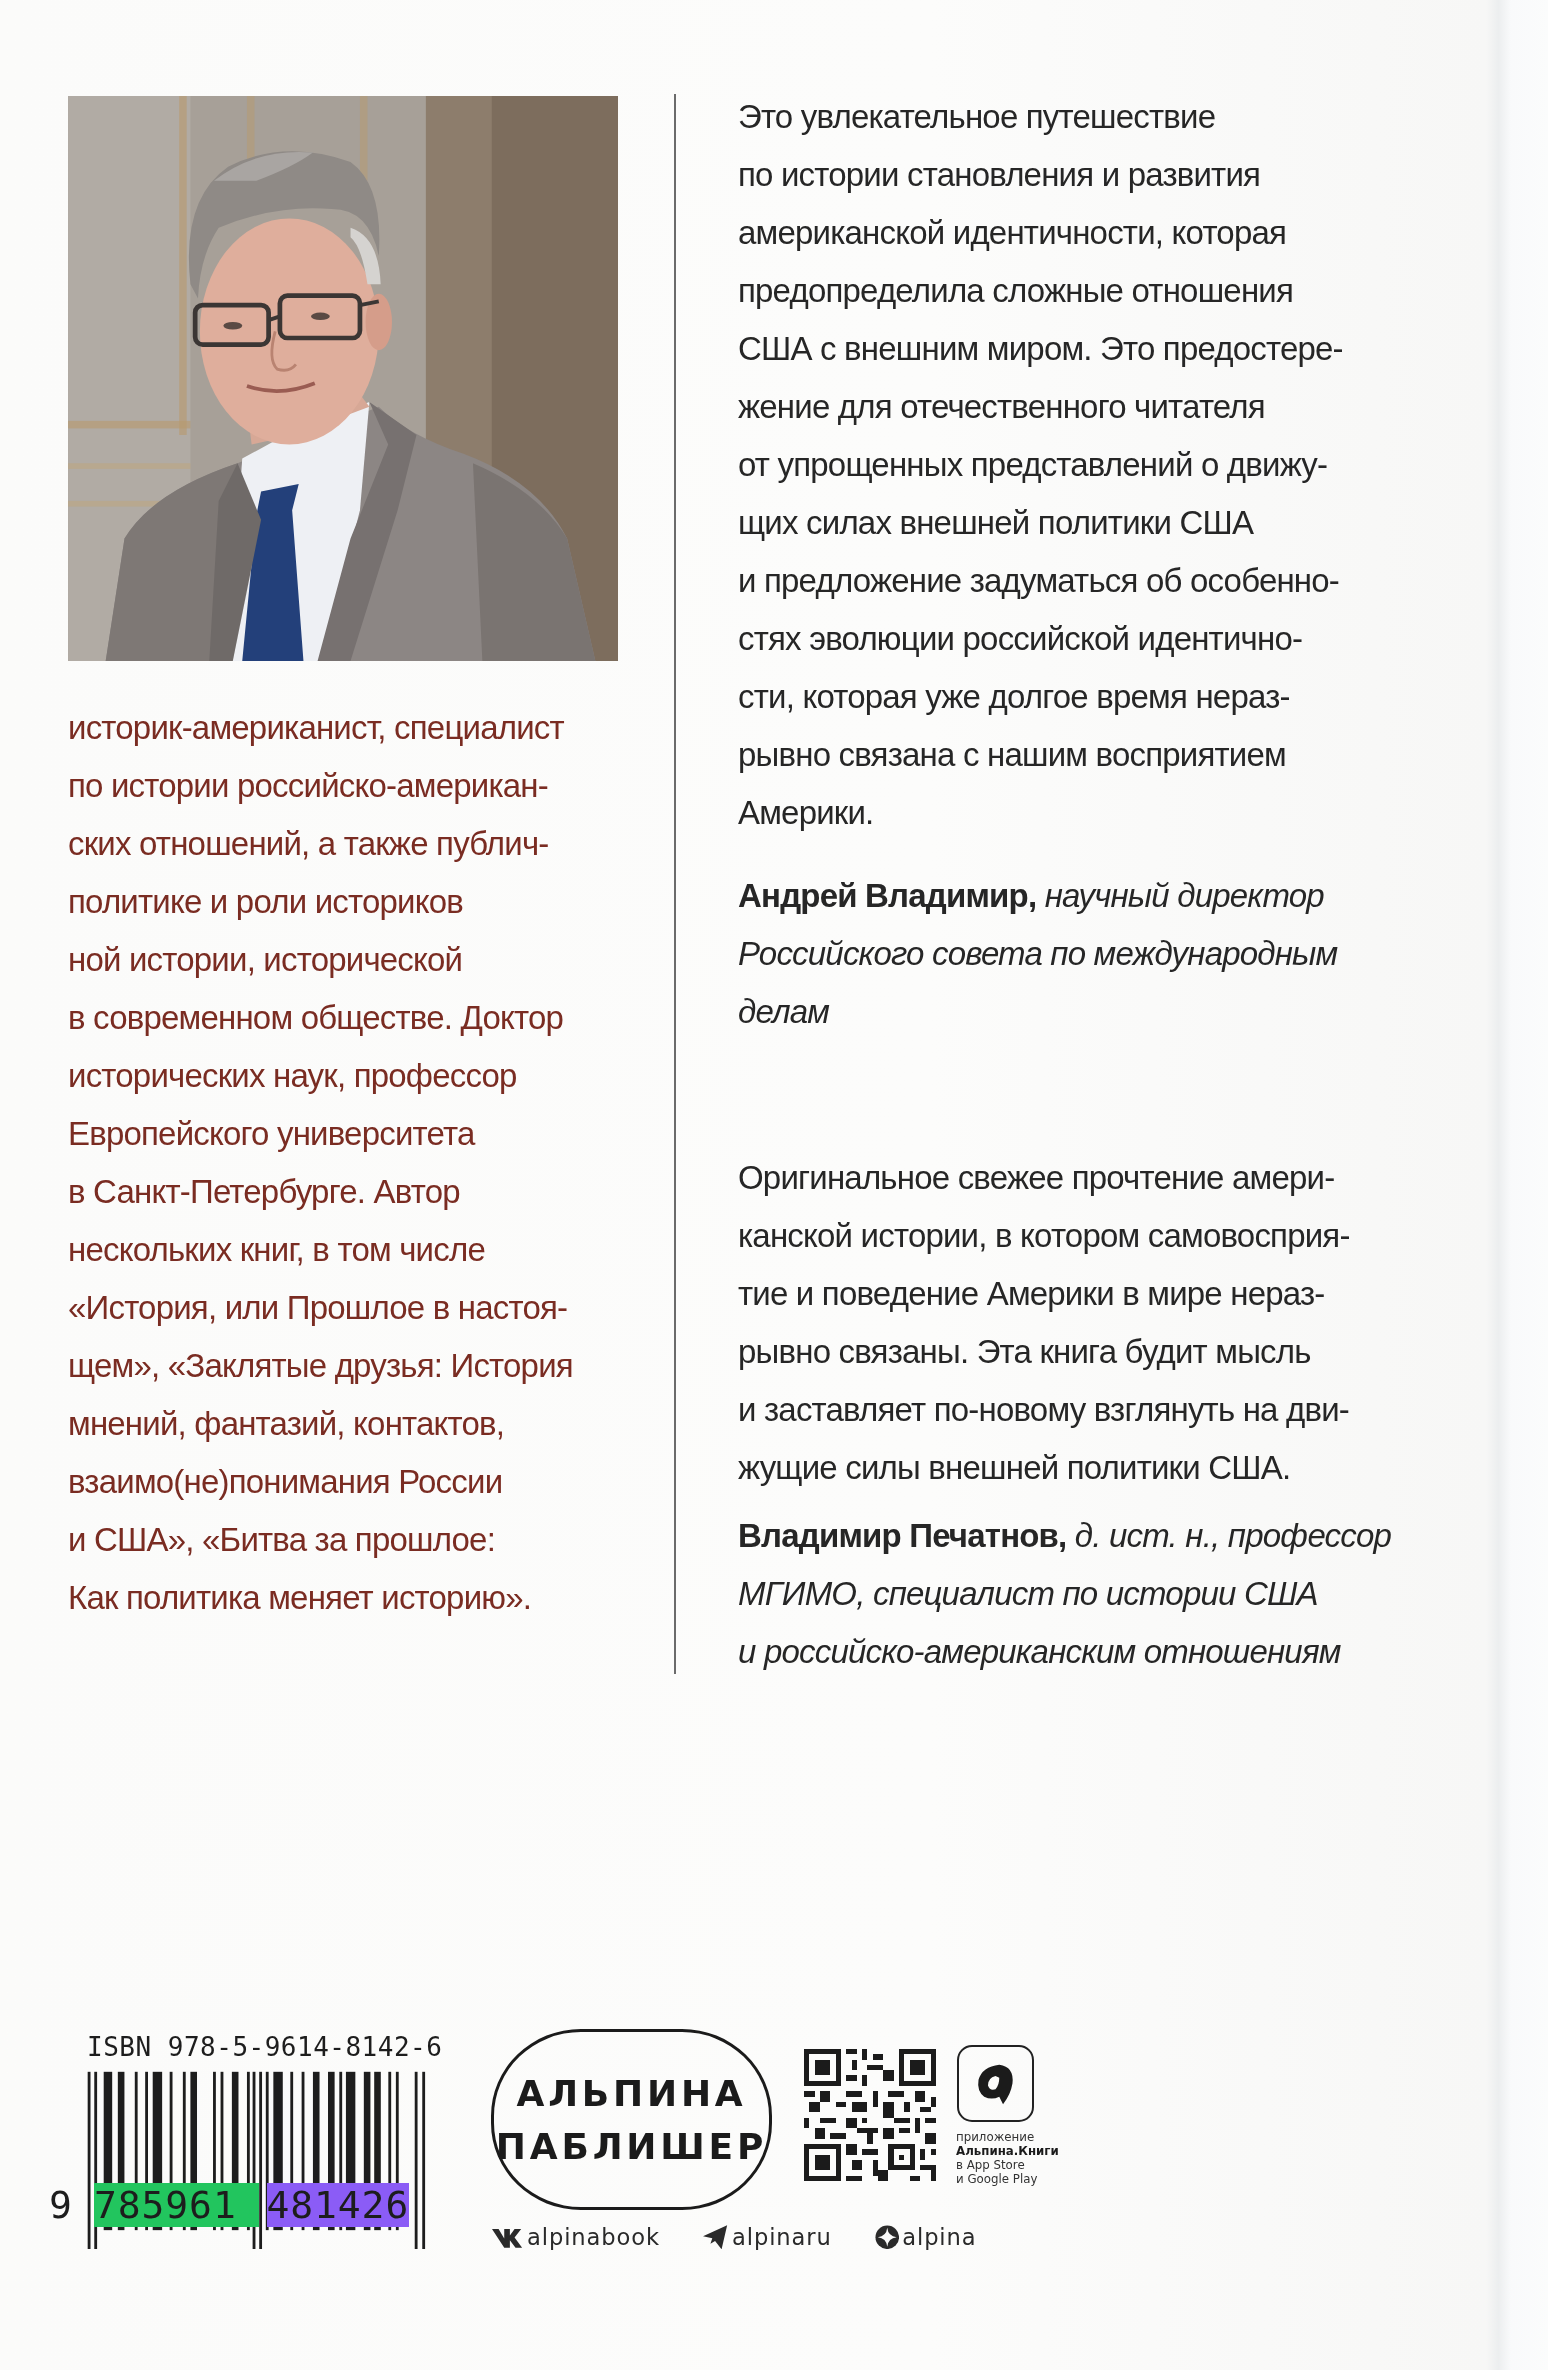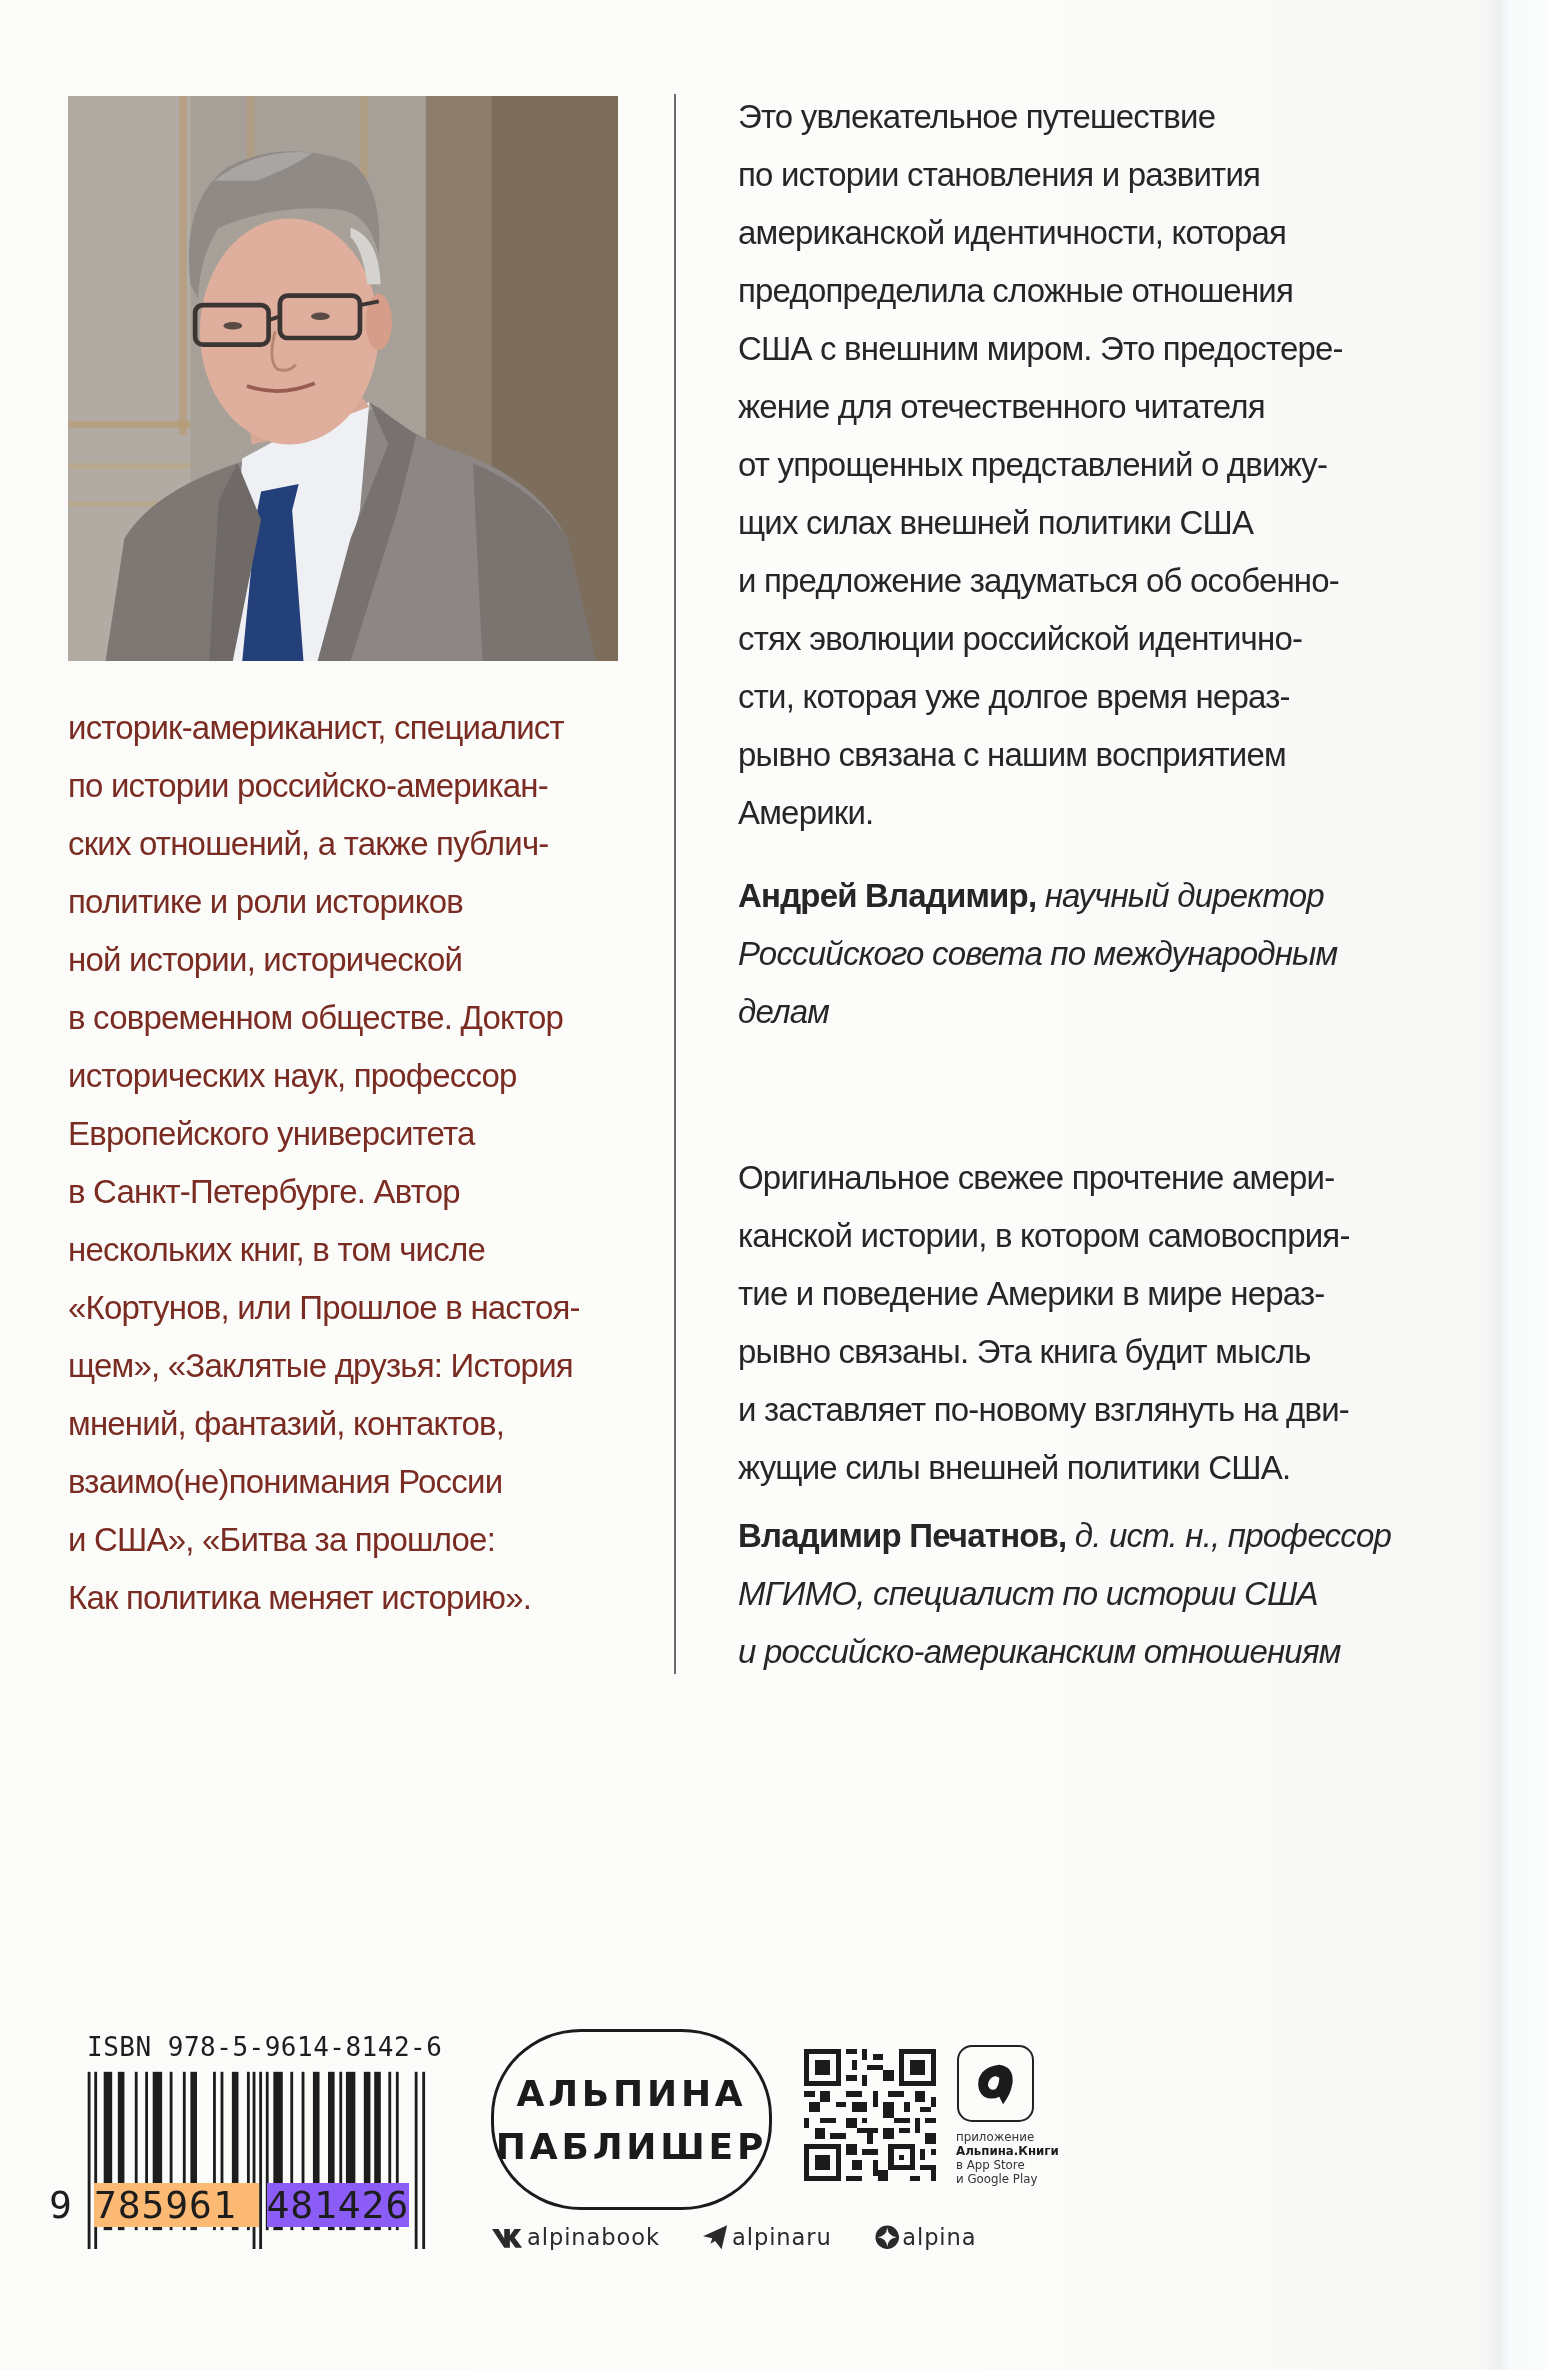--- a/index.html
+++ b/index.html
@@ -136,7 +136,7 @@
   <span class="line">Европейского университета</span>
   <span class="line">в Санкт-Петербурге. Автор</span>
   <span class="line">нескольких книг, в том числе</span>
-  <span class="line">«Кортунов, или Прошлое в настоя-</span>
+  <span class="line">«История, или Прошлое в настоя-</span>
   <span class="line">щем», «Заклятые друзья: История</span>
   <span class="line">мнений, фантазий, контактов,</span>
   <span class="line">взаимо(не)понимания России</span>

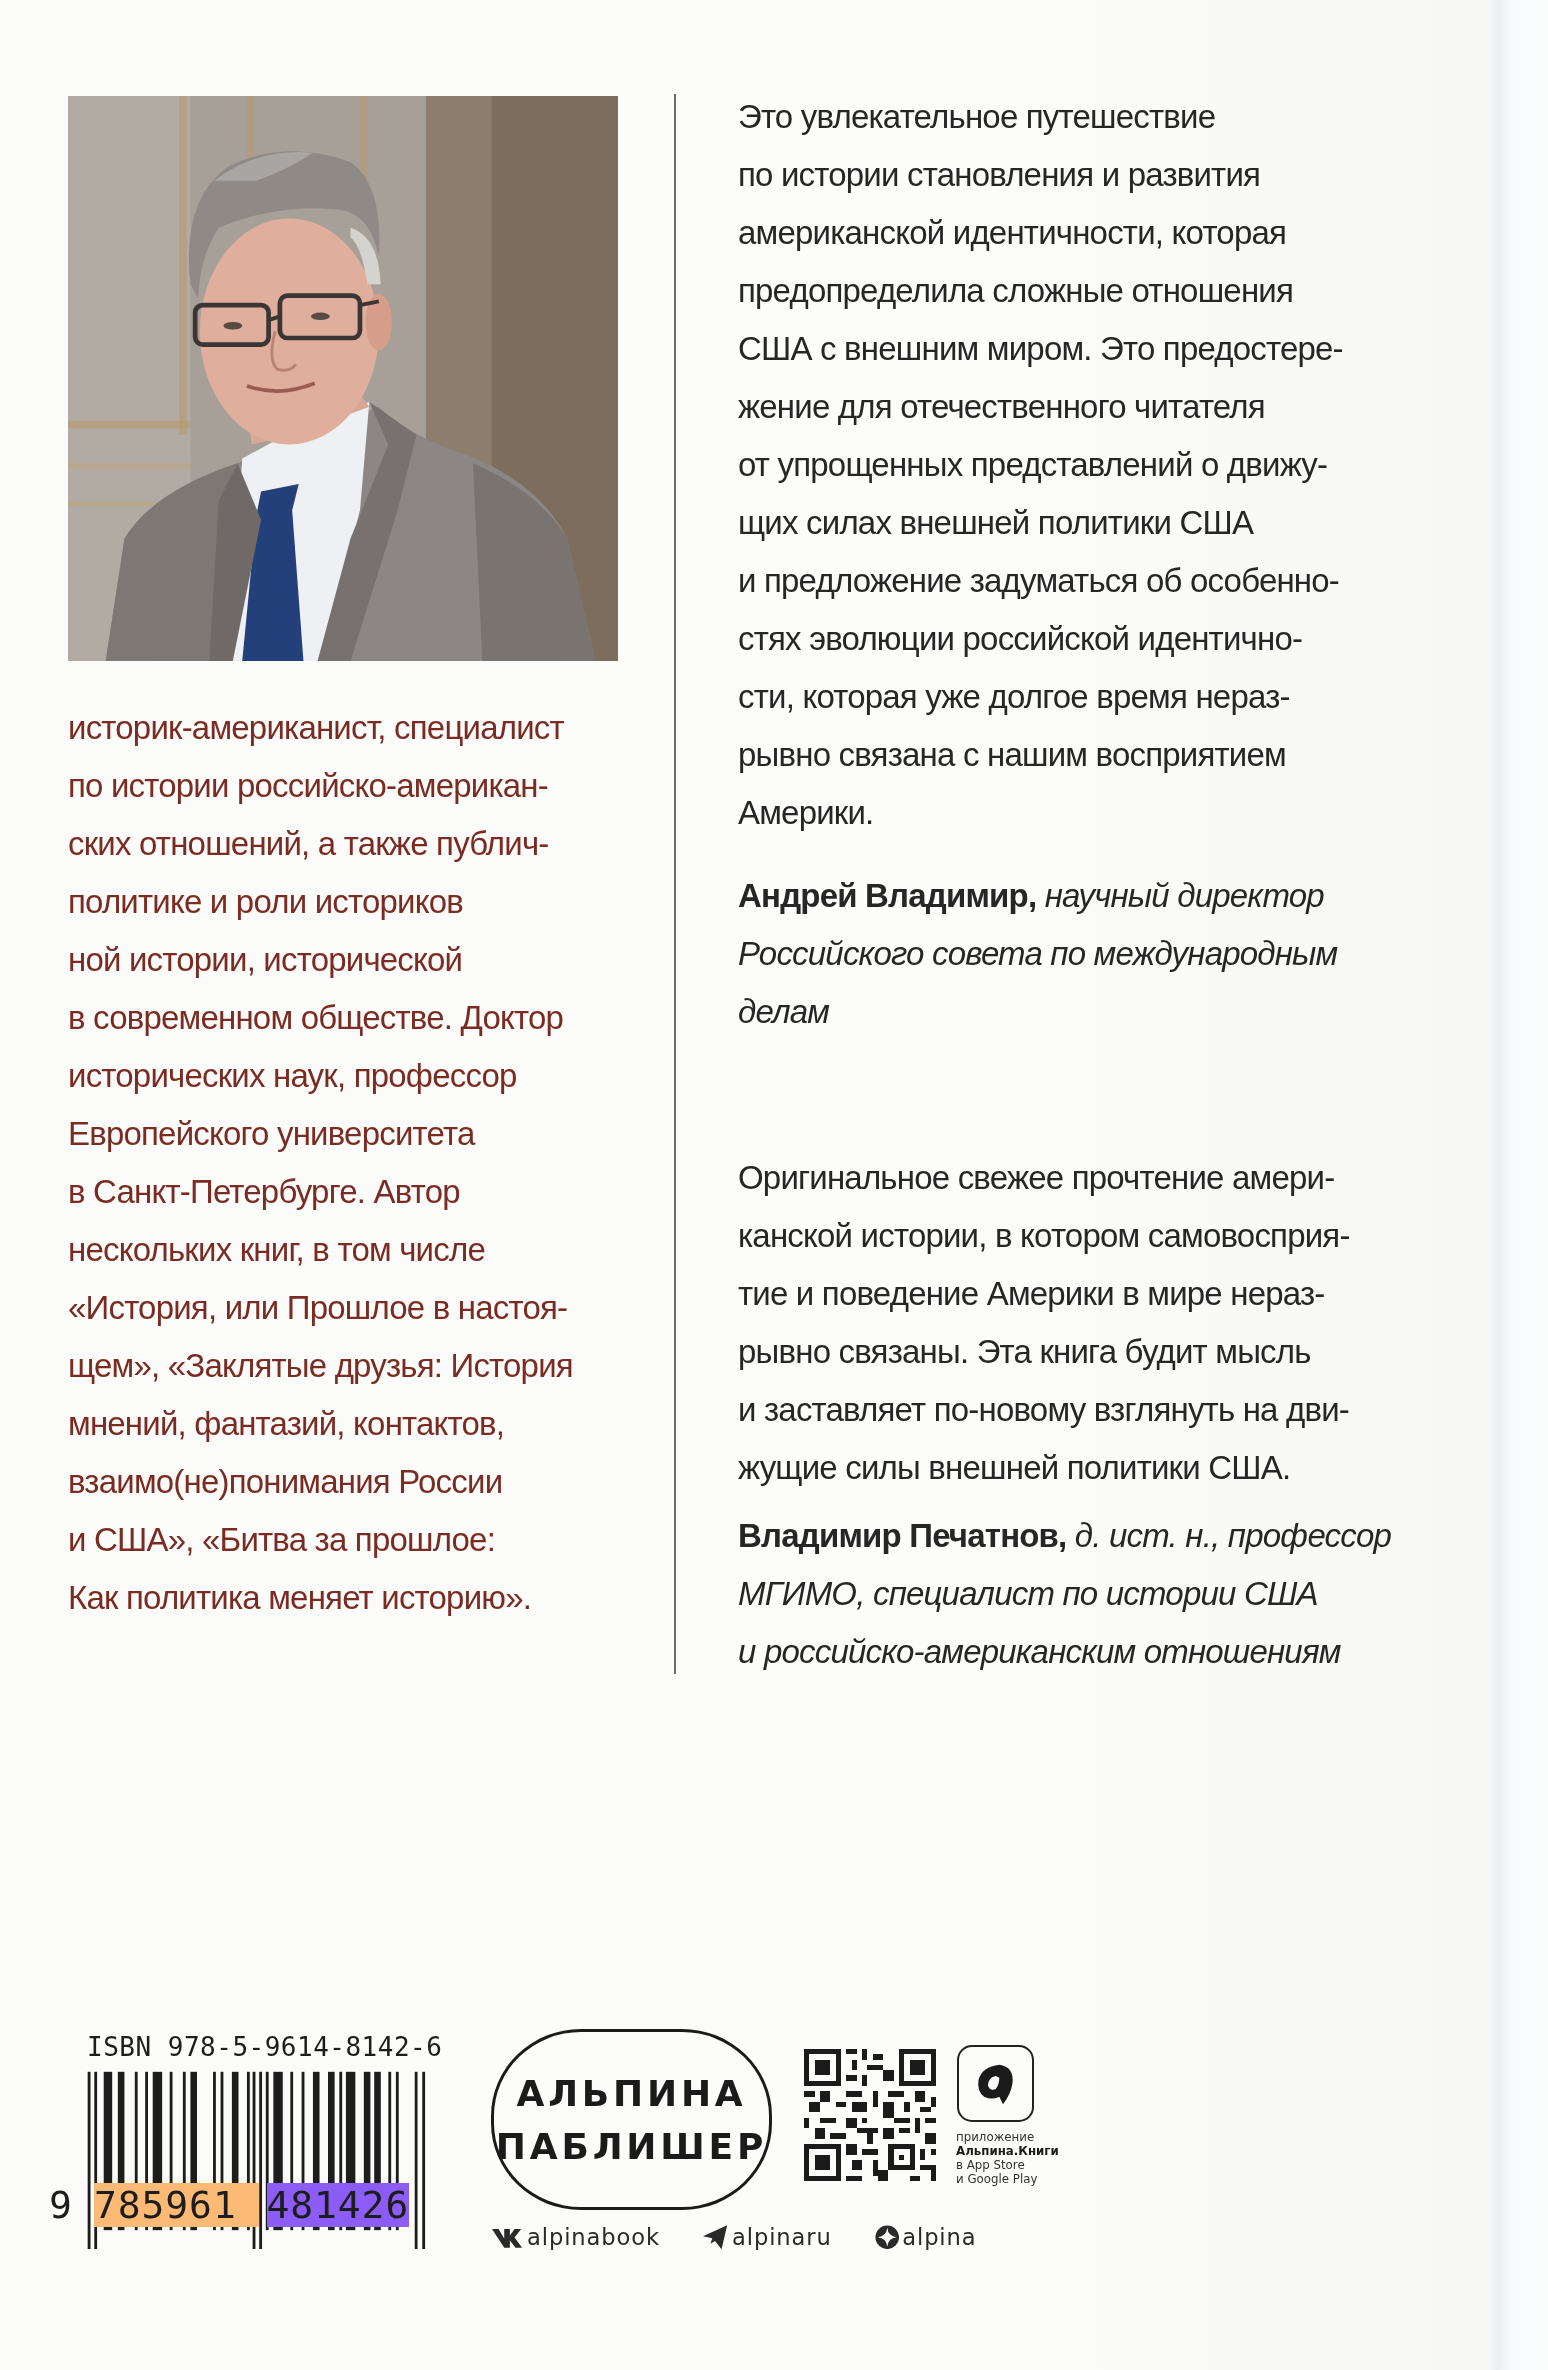--- a/index.html
+++ b/index.html
@@ -218,7 +218,7 @@
   </g>
 </svg>
 <div class="isbn-bottom">
-  <span style="width:45px">9</span><span style="width:165px;background:#fdba74;letter-spacing:0.9px">785961</span><span style="width:7.5px"></span><span style="background:#8b5cf6;letter-spacing:0.9px">481426</span>
+  <span style="width:45px">9</span><span style="width:165px;background:#22c55e;letter-spacing:0.9px">785961</span><span style="width:7.5px"></span><span style="background:#8b5cf6;letter-spacing:0.9px">481426</span>
 </div>
 
 <div class="publisher-logo">

